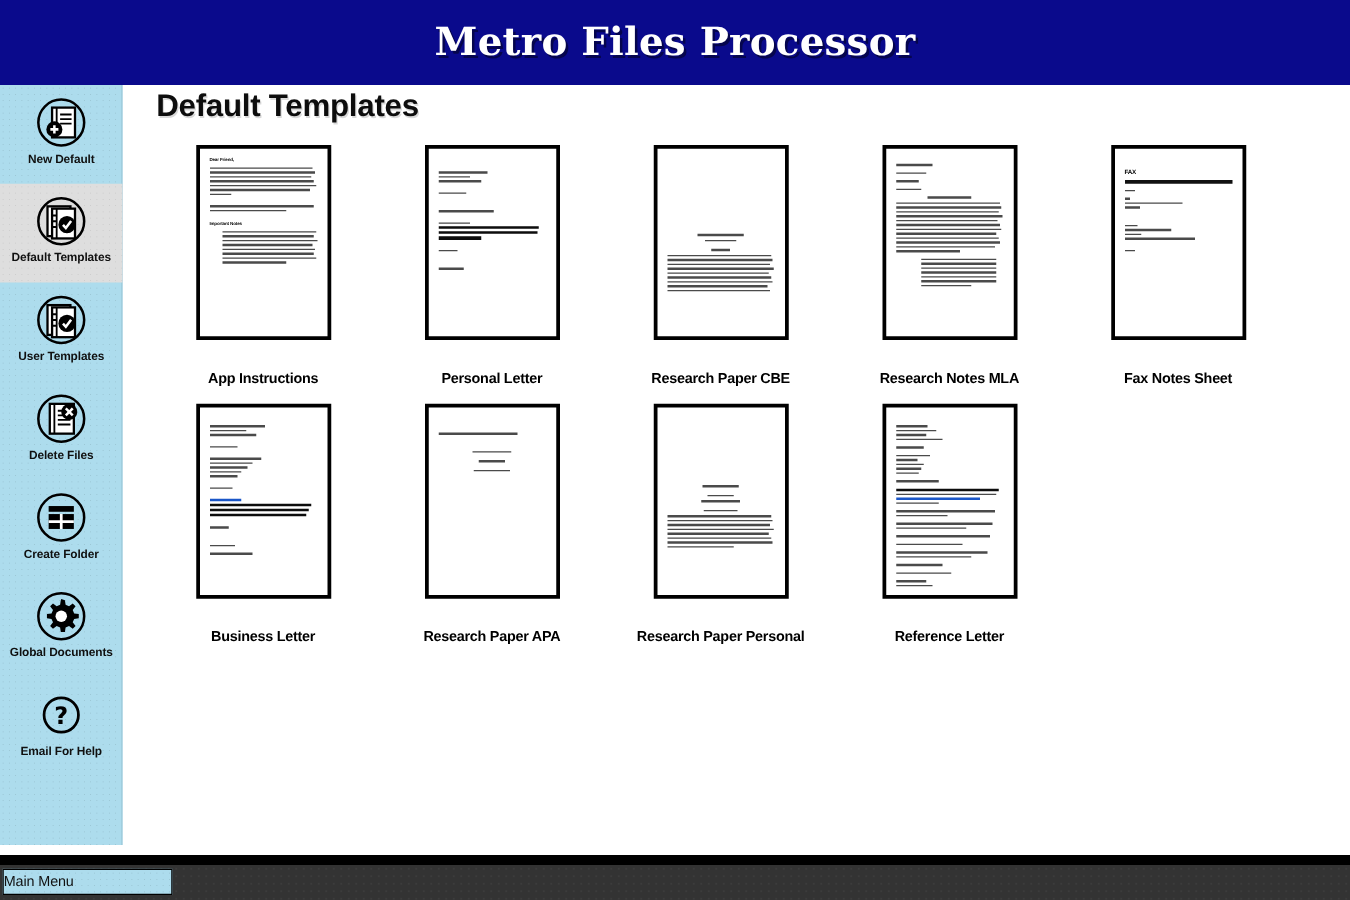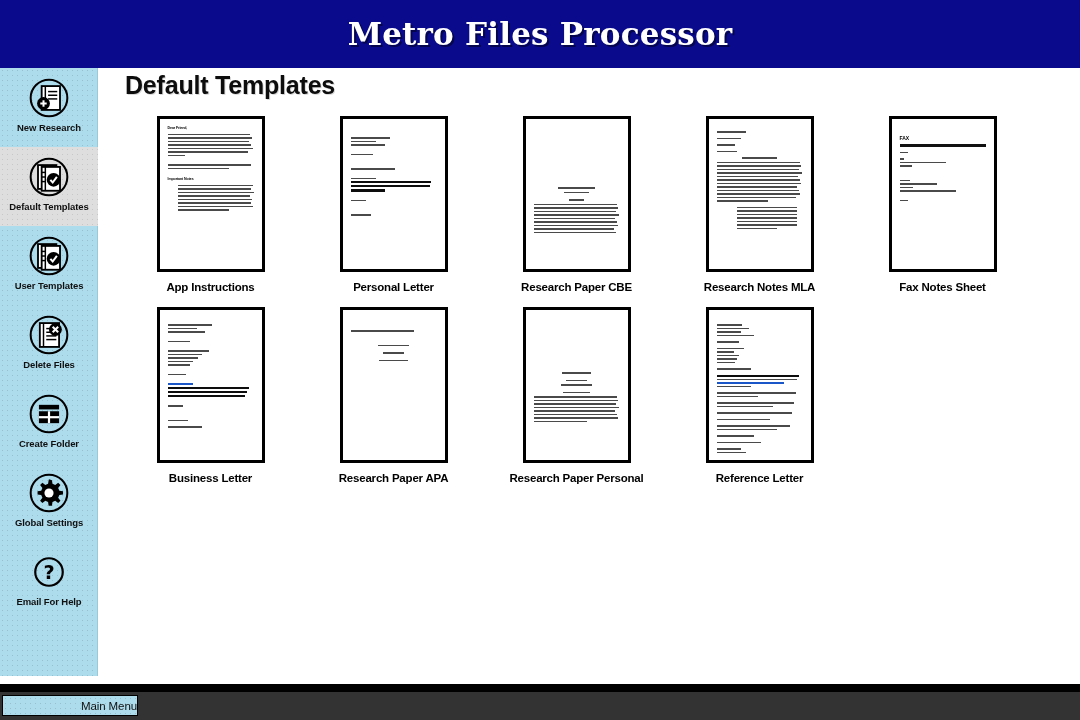--- a/index.html
+++ b/index.html
@@ -229,7 +229,7 @@
         <line x1="18" y1="26.5" x2="18" y2="33.5" stroke="#fff" stroke-width="2.2"></line>
         <line x1="14.5" y1="30" x2="21.5" y2="30" stroke="#fff" stroke-width="2.2"></line>
       </svg>
-      <div class="side-label">New Research</div>
+      <div class="side-label">New Default</div>
     </div>
 
     <div class="side-item active">

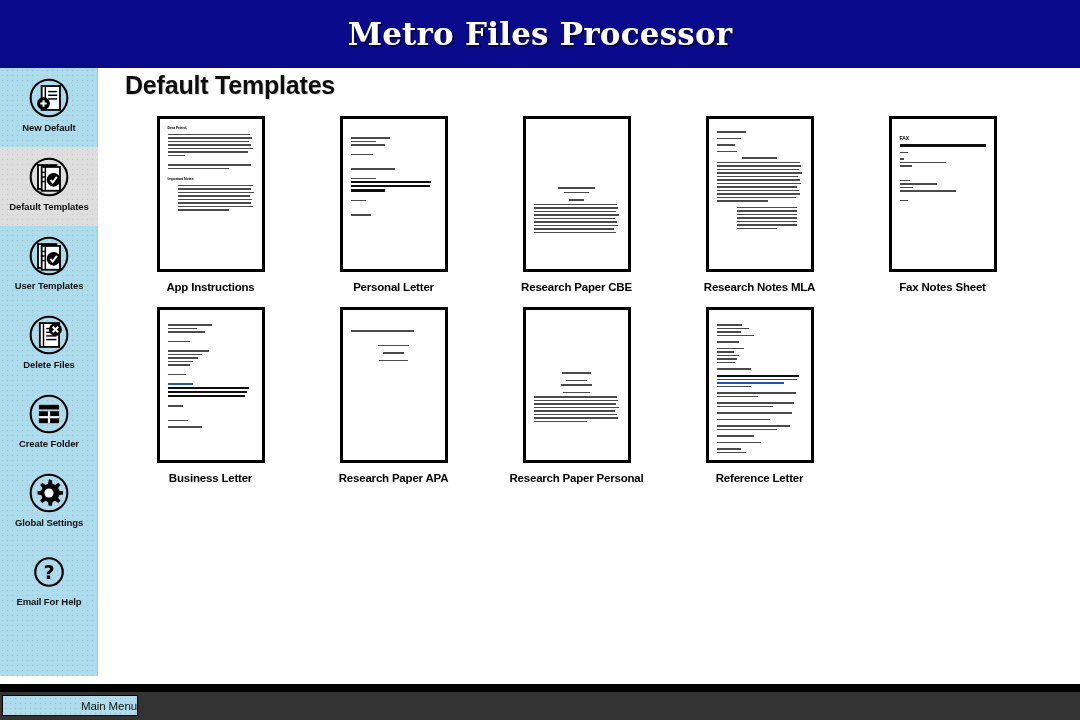--- a/index.html
+++ b/index.html
@@ -140,7 +140,7 @@
     overflow: hidden;
   }
   .tile-label {
-    margin-top: 9px;
+    margin-top: 25px;
     font-size: 11.5px;
     font-weight: bold;
     color: #000000;

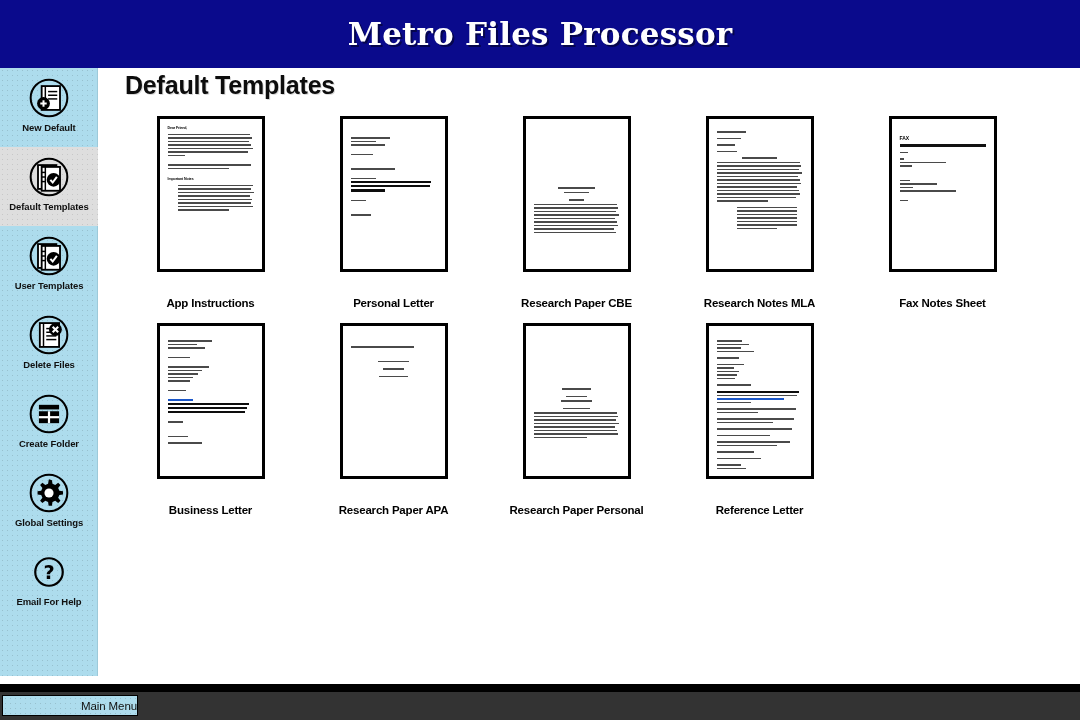--- a/index.html
+++ b/index.html
@@ -296,7 +296,7 @@
         <path d="M24 9 l3.2 1.0 0.6 4.0 3.0 1.3 3.2-2.5 2.5 2.5 -2.5 3.2 1.3 3.0 4.0 0.6 0 3.6 -4.0 0.6 -1.3 3.0 2.5 3.2 -2.5 2.5 -3.2-2.5 -3.0 1.3 -0.6 4.0 -3.6 0 -0.6-4.0 -3.0-1.3 -3.2 2.5 -2.5-2.5 2.5-3.2 -1.3-3.0 -4.0-0.6 0-3.6 4.0-0.6 1.3-3.0 -2.5-3.2 2.5-2.5 3.2 2.5 3.0-1.3 0.6-4.0 z" fill="#000"></path>
         <circle cx="24" cy="24" r="5" fill="#fff"></circle>
       </svg>
-      <div class="side-label">Global Settings</div>
+      <div class="side-label">Global Documents</div>
     </div>
 
     <div class="side-item">

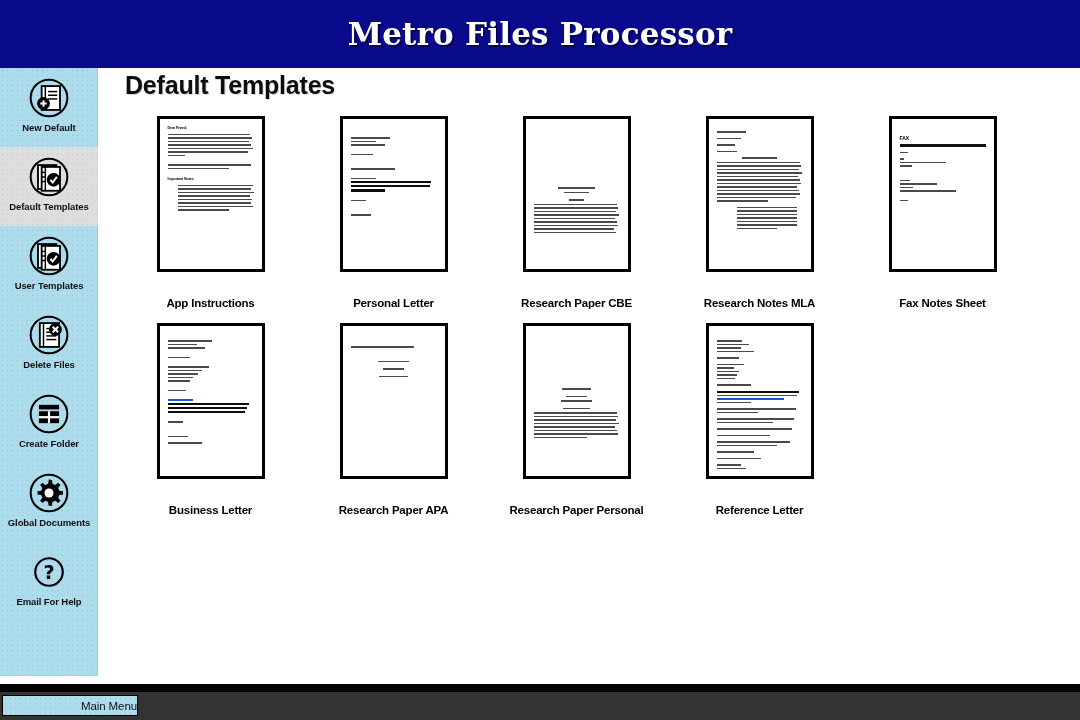--- a/index.html
+++ b/index.html
@@ -197,7 +197,7 @@
     box-sizing: border-box;
     display: flex;
     align-items: center;
-    justify-content: flex-end;
+    justify-content: flex-start;
     cursor: pointer;
   }
   #mainmenu-btn span {

